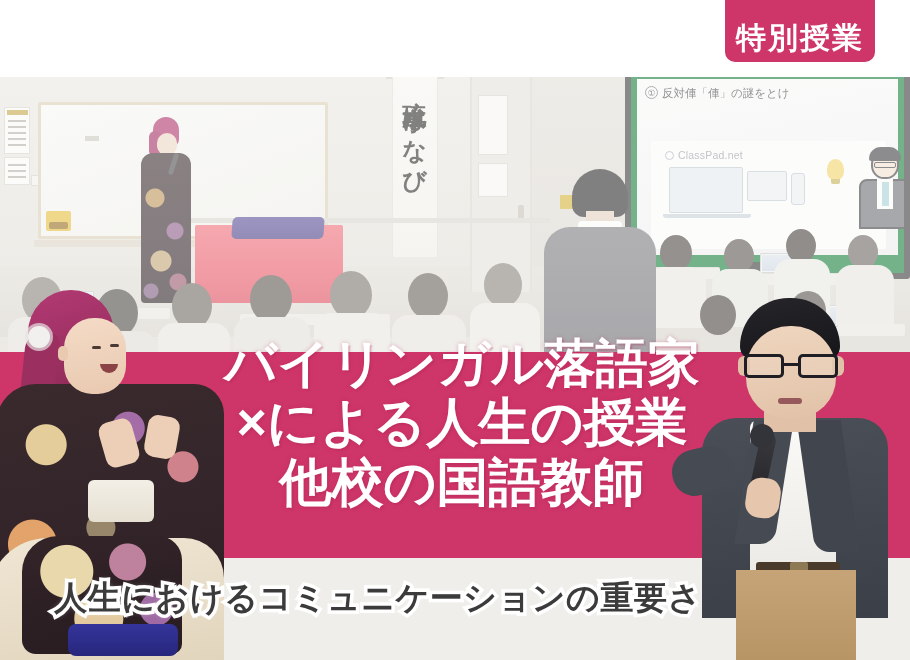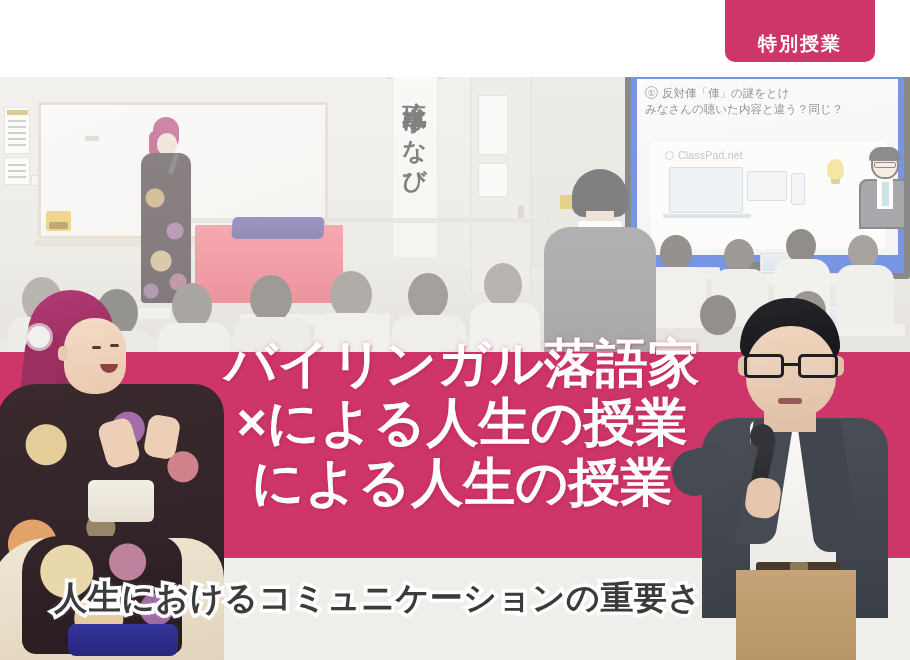--- a/index.html
+++ b/index.html
@@ -32,7 +32,7 @@
   }
   .badge-label{
     color:#ffffff;
-    font-size:19px;
+    font-size:30px;
     font-weight:700;
     letter-spacing:2px;
     line-height:1;

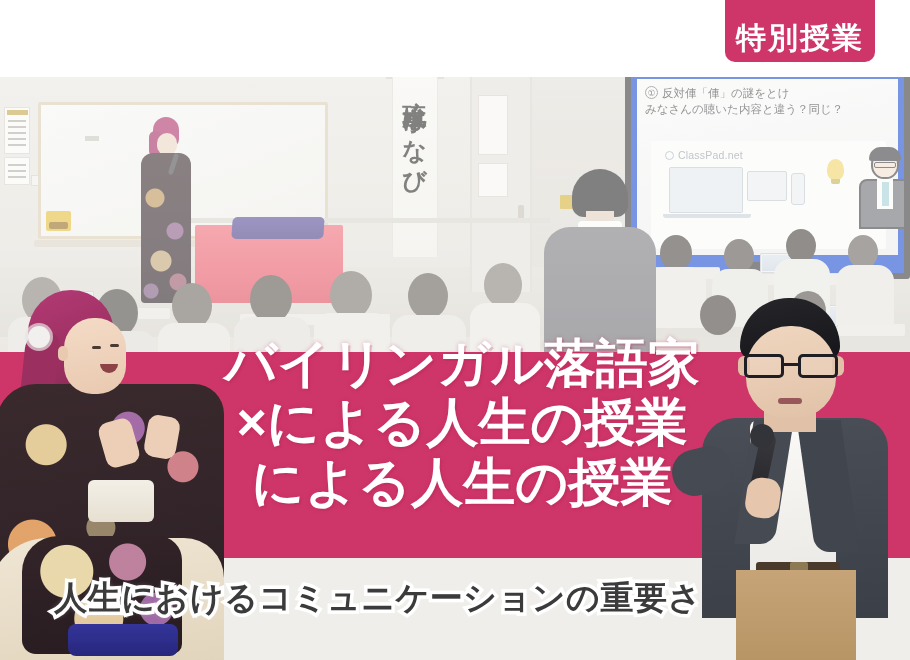--- a/index.html
+++ b/index.html
@@ -143,7 +143,7 @@
   
   .screen{
     position:absolute; left:625px; top:-8px; width:285px; height:210px;
-    background:#1d4ed8;
+    background:#15803d;
     border:6px solid #3a3a3c;
     border-radius:3px;
     overflow:hidden;

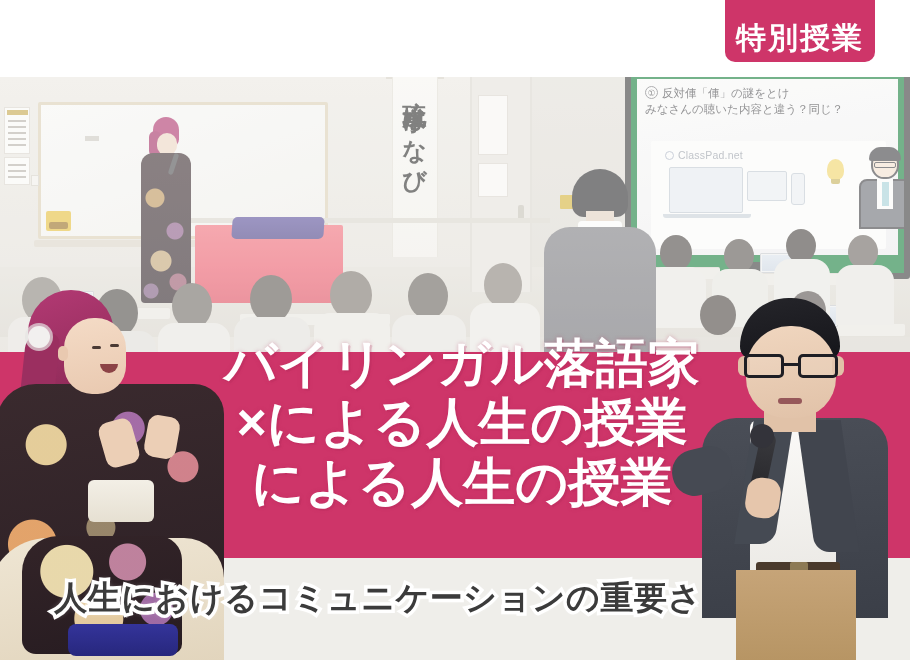--- a/index.html
+++ b/index.html
@@ -603,7 +603,6 @@
         <div class="slide-line">
           <span class="num">①</span><span>反対俥「俥」の謎をとけ</span>
         </div>
-        <div class="slide-line">みなさんの聴いた内容と違う？同じ？</div>
 
         <div class="slide-body">
           <div class="cp-logo">

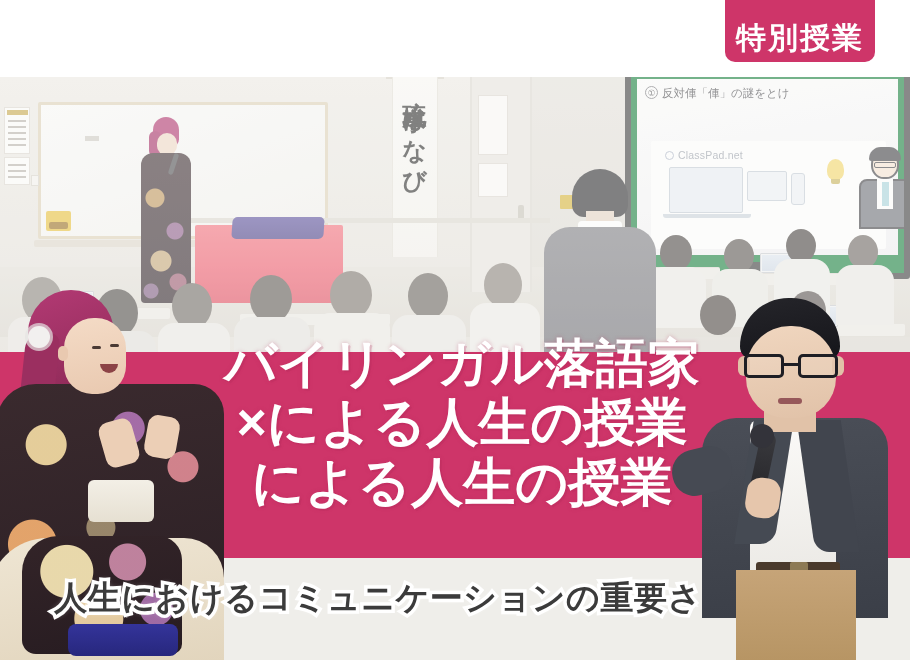--- a/index.html
+++ b/index.html
@@ -754,7 +754,7 @@
   <div class="title-block">
     <div class="title-line">バイリンガル落語家</div>
     <div class="title-line">×による人生の授業</div>
-    <div class="title-line">による人生の授業</div>
+    <div class="title-line">他校の国語教師</div>
   </div>
 
   <div class="subtitle">

